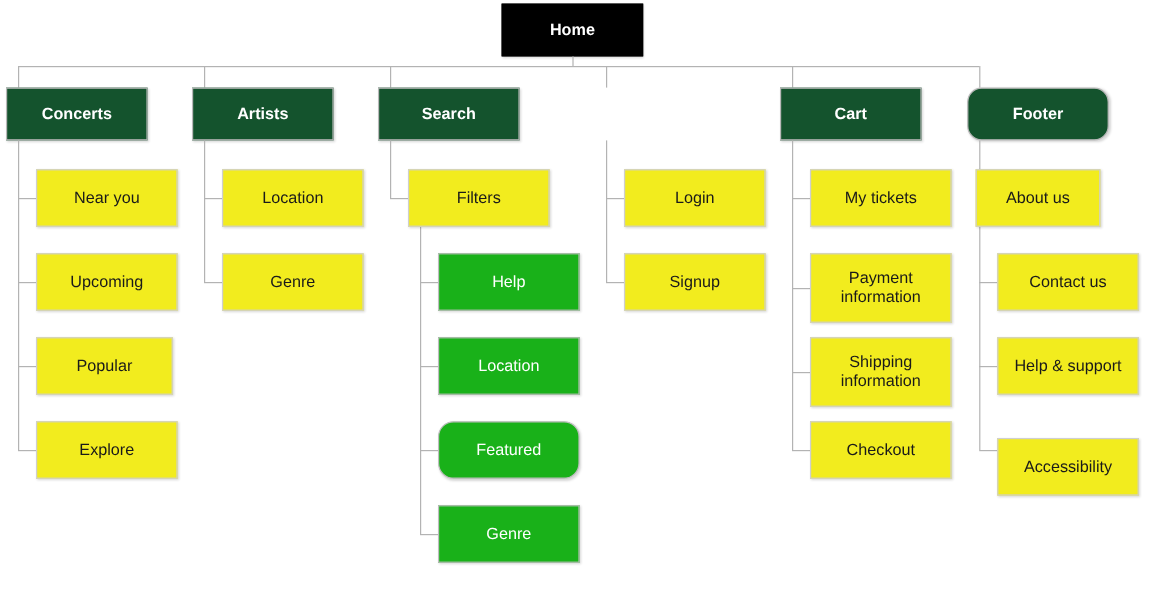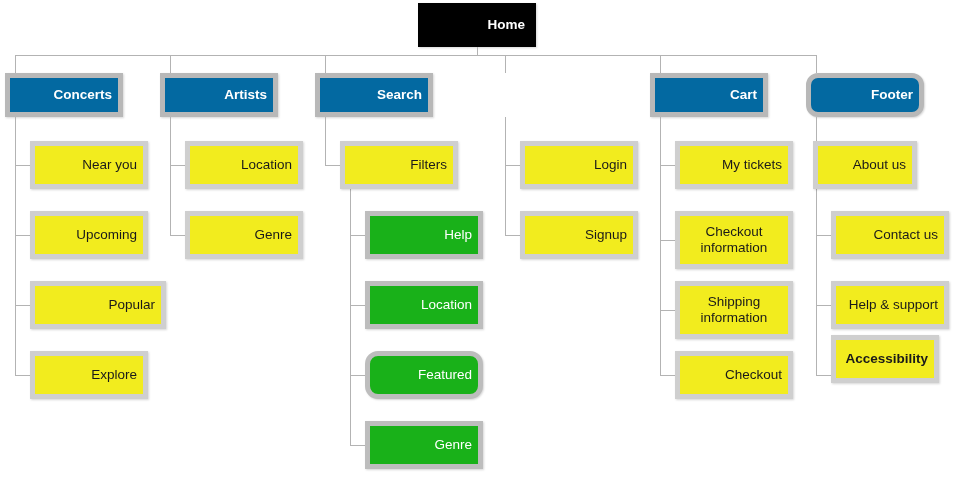--- a/index.html
+++ b/index.html
@@ -31,10 +31,10 @@
   .node {
     position: absolute;
     box-sizing: border-box;
-    border: 5px solid #15803d;
+    border: 1px solid #15803d;
     display: flex;
     align-items: center;
-    justify-content: flex-end;
+    justify-content: center;
     text-align: center;
     line-height: 1.22;
     box-shadow: 1px 1px 2px rgba(0,0,0,0.16);

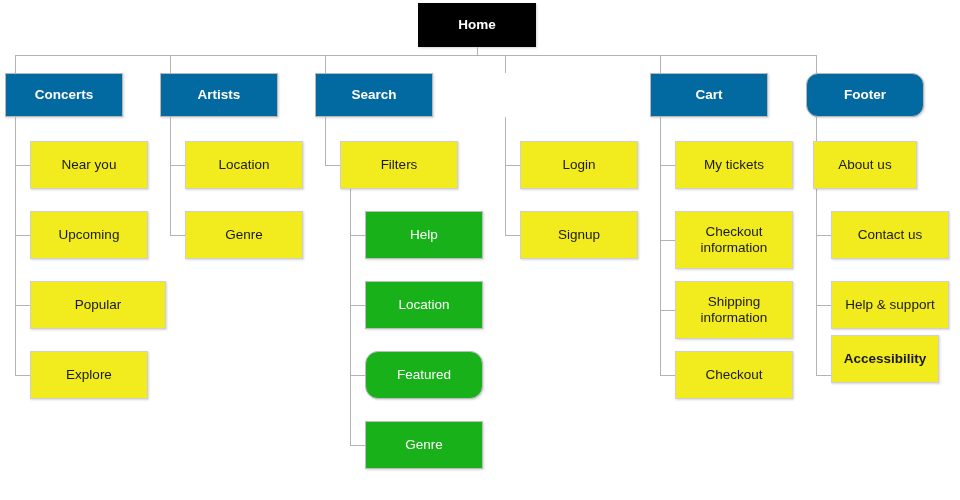--- a/index.html
+++ b/index.html
@@ -49,7 +49,7 @@
     border-color: #000000;
   }
   .node.section {
-    background: #0369a1;
+    background: #14532d;
     color: #ffffff;
     font-weight: bold;
     font-size: 13.5px;

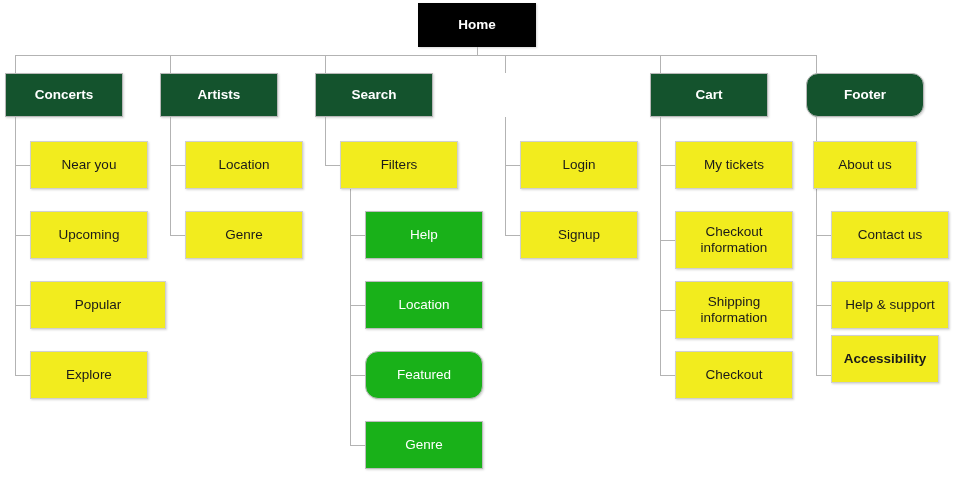--- a/index.html
+++ b/index.html
@@ -160,7 +160,7 @@
       <span>My tickets</span>
     </div>
     <div class="node leaf" style="left: 675px; top: 211px; width: 118px; height: 58px;">
-      <span>Checkout information</span>
+      <span>Payment information</span>
     </div>
     <div class="node leaf" style="left: 675px; top: 281px; width: 118px; height: 58px;">
       <span>Shipping information</span>

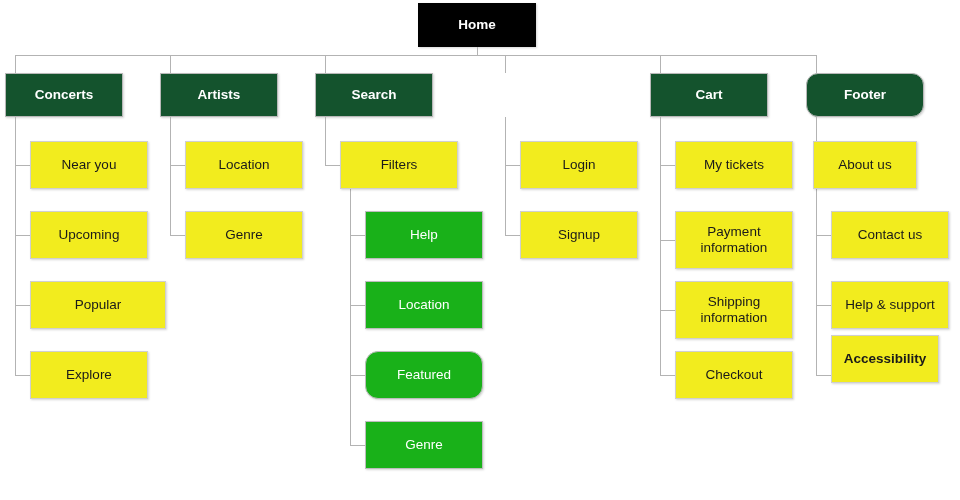--- a/index.html
+++ b/index.html
@@ -92,7 +92,7 @@
     <div class="node leaf" style="left: 30px; top: 211px; width: 118px; height: 48px;">
       <span>Upcoming</span>
     </div>
-    <div class="node leaf" style="left: 30px; top: 281px; width: 136px; height: 48px;">
+    <div class="node leaf" style="left: 30px; top: 281px; width: 114px; height: 48px;">
       <span>Popular</span>
     </div>
     <div class="node leaf" style="left: 30px; top: 351px; width: 118px; height: 48px;">

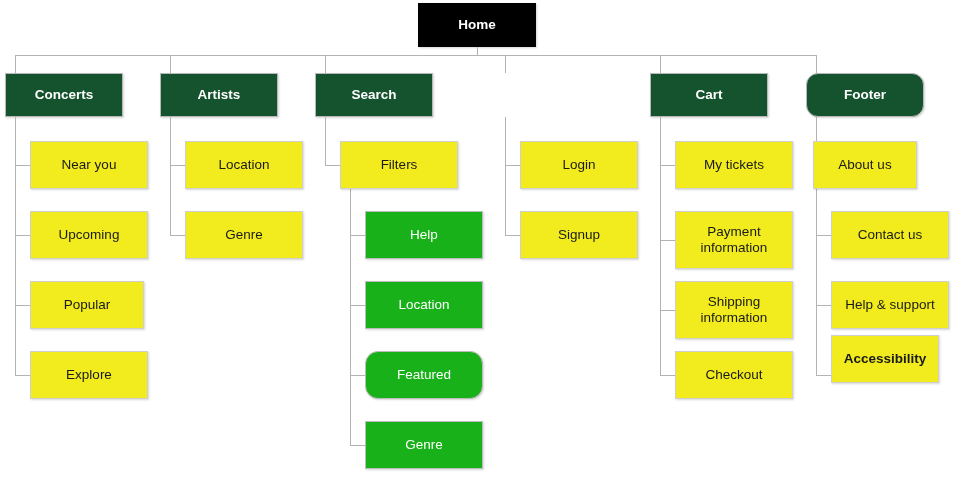--- a/index.html
+++ b/index.html
@@ -186,7 +186,7 @@
     <div class="node leaf" style="left: 831px; top: 281px; width: 118px; height: 48px;">
       <span>Help &amp; support</span>
     </div>
-    <div class="node leaf" style="left: 831px; top: 335px; width: 108px; height: 48px; font-weight: bold;">
+    <div class="node leaf" style="left: 831px; top: 365px; width: 118px; height: 48px;">
       <span>Accessibility</span>
     </div>
   </div>

